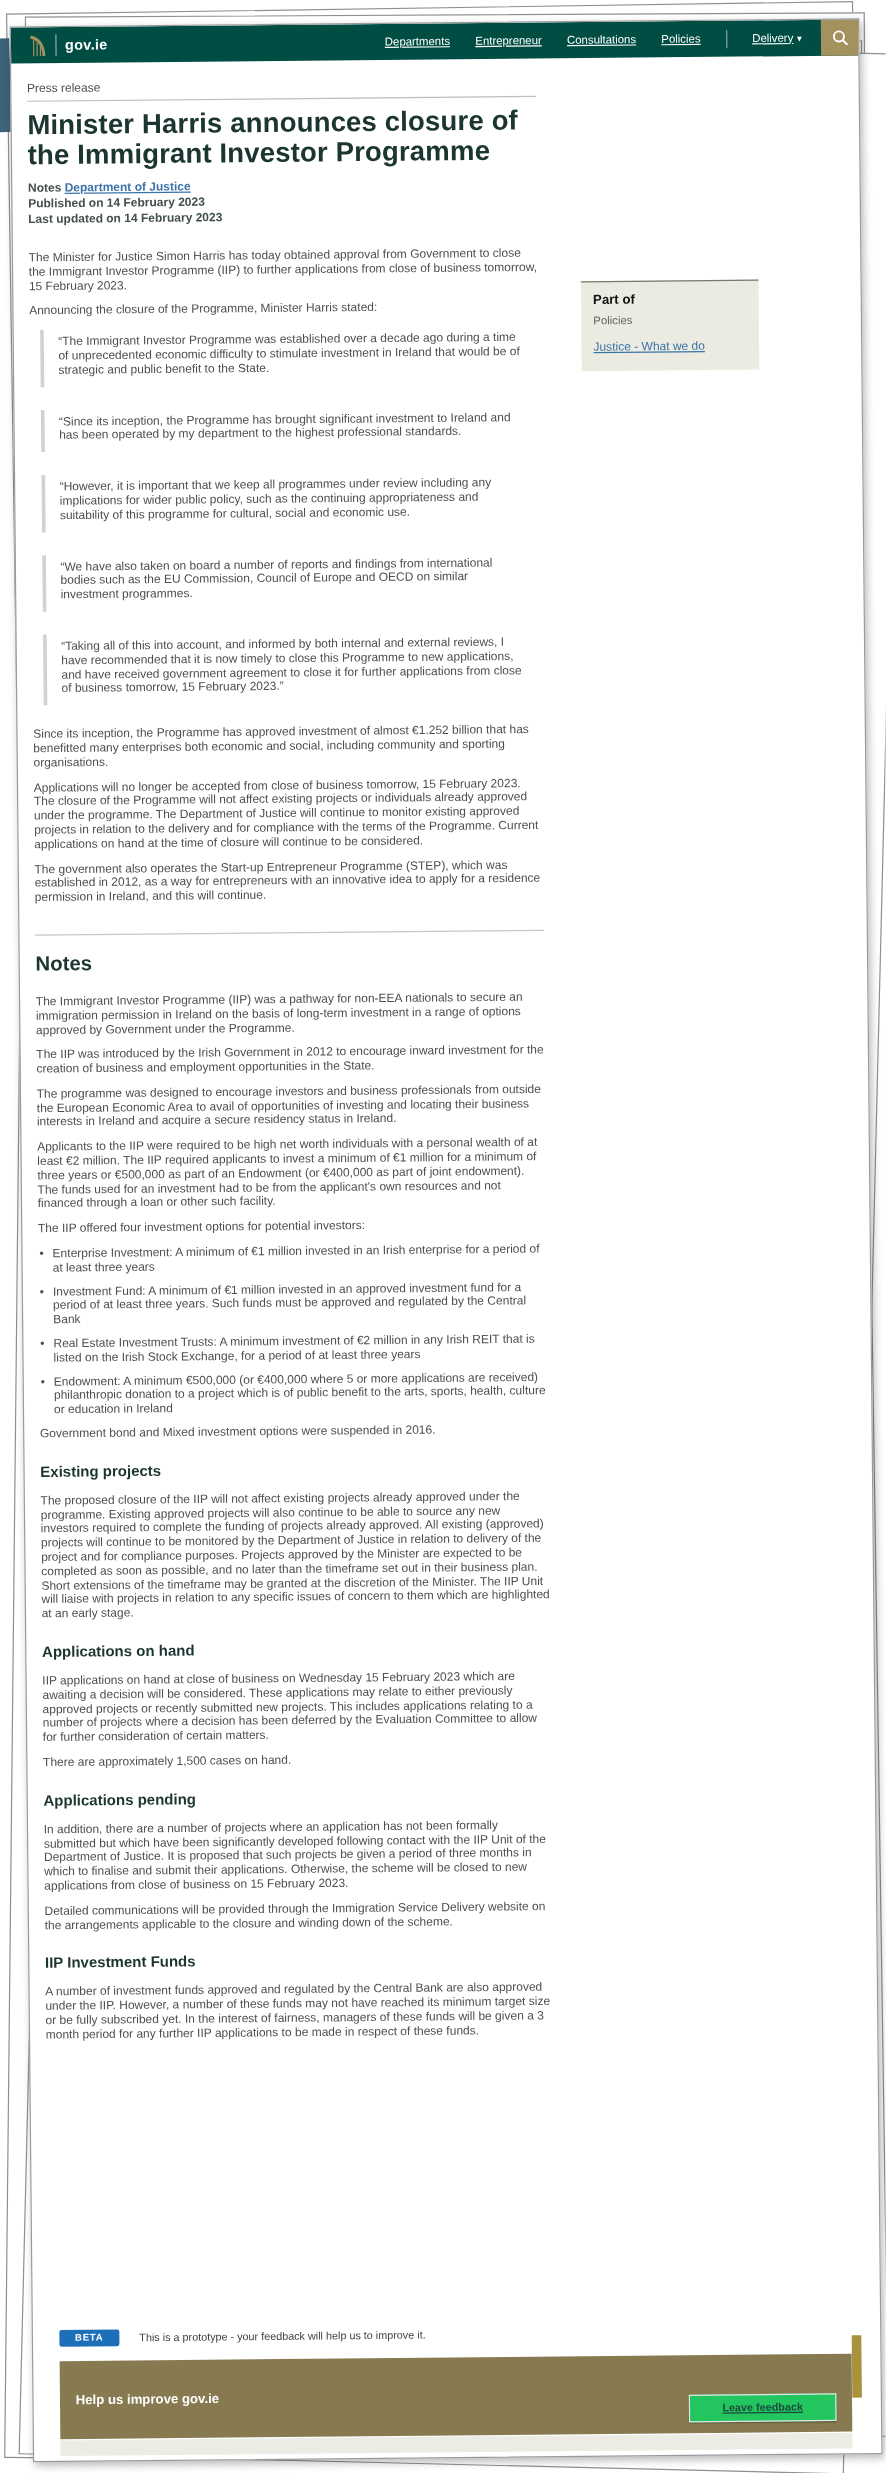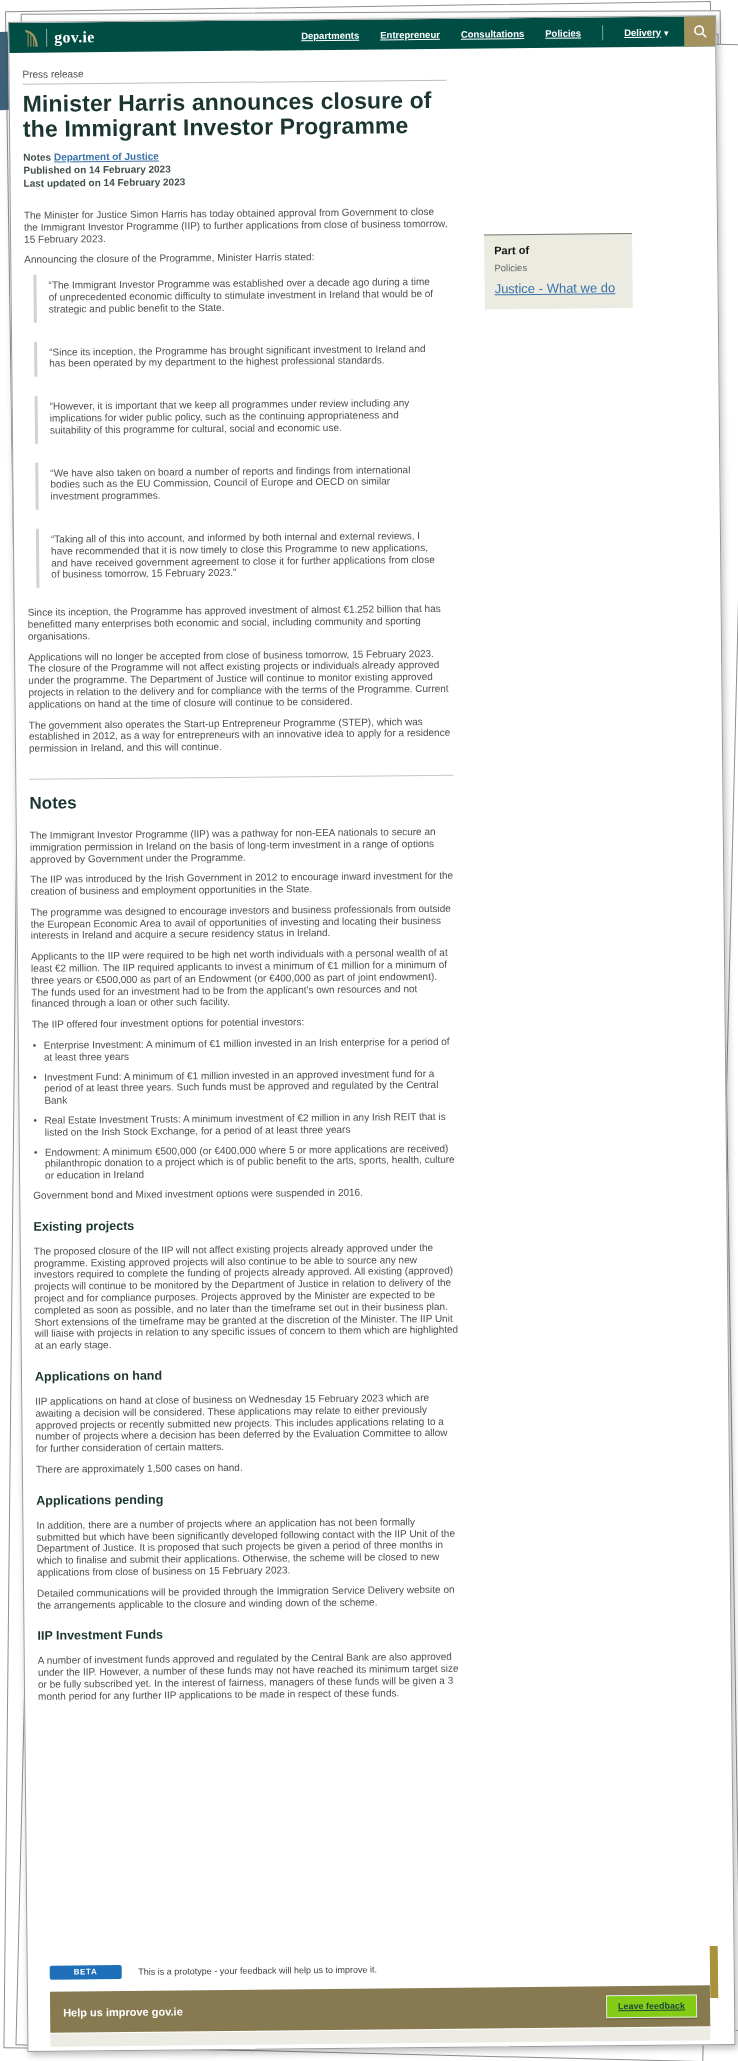--- a/index.html
+++ b/index.html
@@ -32,7 +32,7 @@
     padding-left:15px; flex:0 0 auto; }
   .brand { display:flex; align-items:center; gap:7px; text-decoration:none; cursor:pointer; }
   .brand-sep { width:1px; height:18px; background:rgba(255,255,255,0.55); }
-  .brand-name { font-family:Liberation Serif, serif; font-size:16px; font-weight:700;
+  .brand-name { font-family:Liberation Sans, sans-serif; font-size:12px; font-weight:700;
     color:#fff; letter-spacing:0.3px; }
   .main-nav { margin-left:auto; display:flex; align-items:center; gap:21px; }
   .main-nav a { color:#fff; font-size:9.5px; font-weight:700; text-decoration:underline;

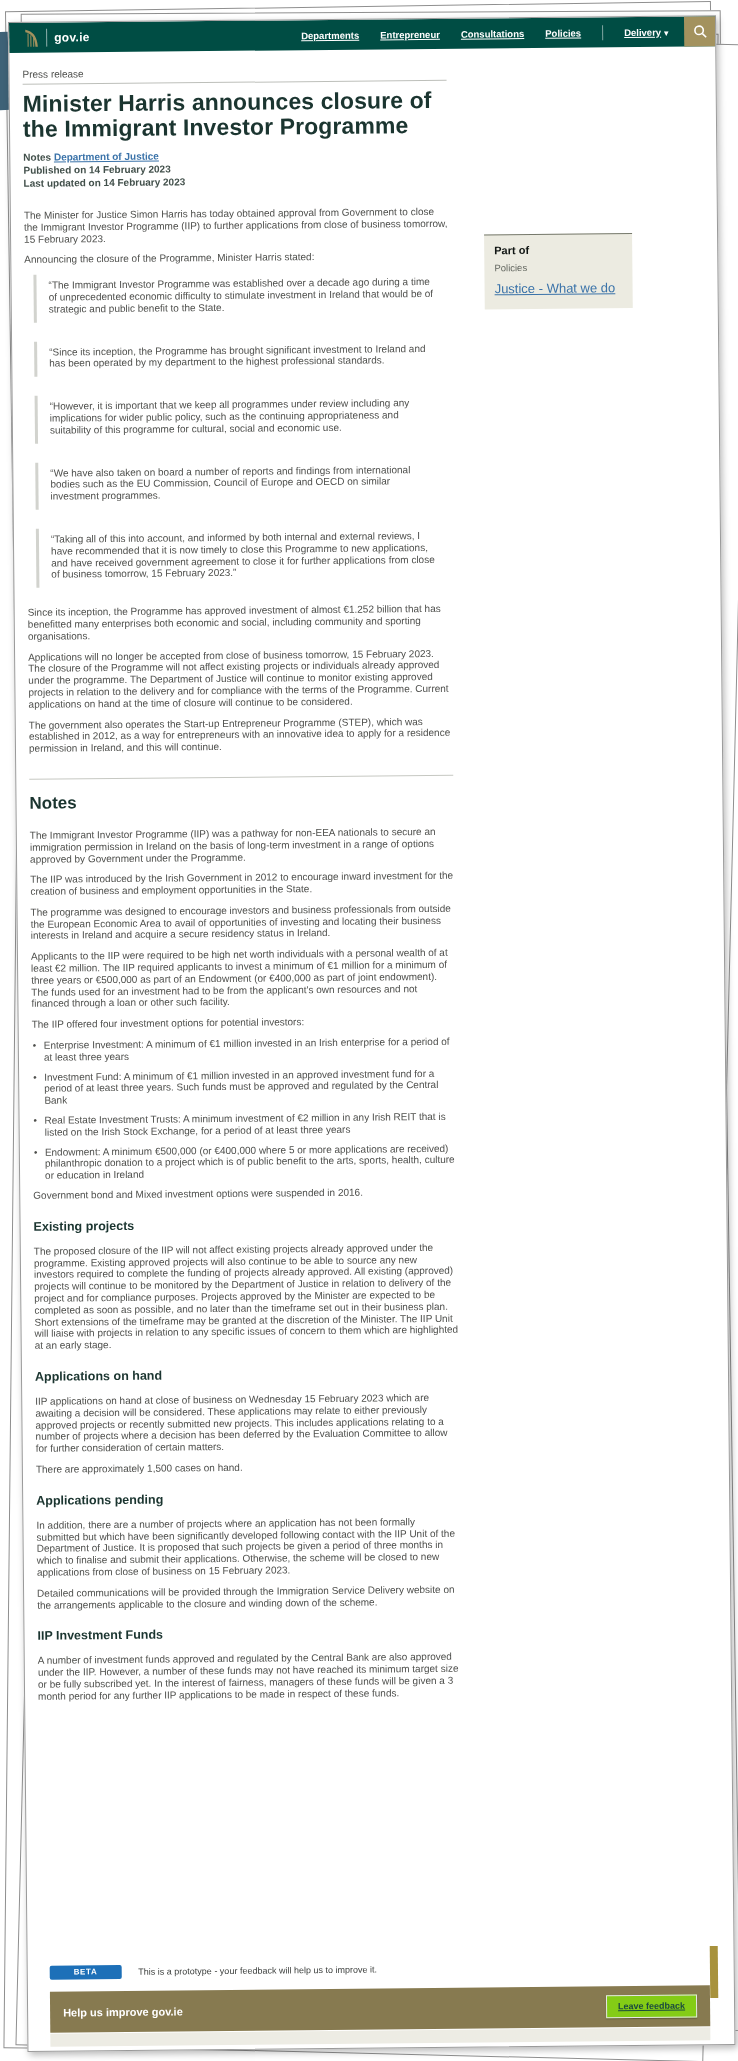--- a/index.html
+++ b/index.html
@@ -35,7 +35,7 @@
   .brand-name { font-family:Liberation Sans, sans-serif; font-size:12px; font-weight:700;
     color:#fff; letter-spacing:0.3px; }
   .main-nav { margin-left:auto; display:flex; align-items:center; gap:21px; }
-  .main-nav a { color:#fff; font-size:9.5px; font-weight:700; text-decoration:underline;
+  .main-nav a { color:#fff; font-size:9.5px; font-weight:400; text-decoration:underline;
     white-space:nowrap; cursor:pointer; }
   .nav-sep { width:1px; height:15px; background:rgba(255,255,255,0.5); }
   .lang-caret { font-size:8px; margin-left:3px; text-decoration:none; display:inline-block; }

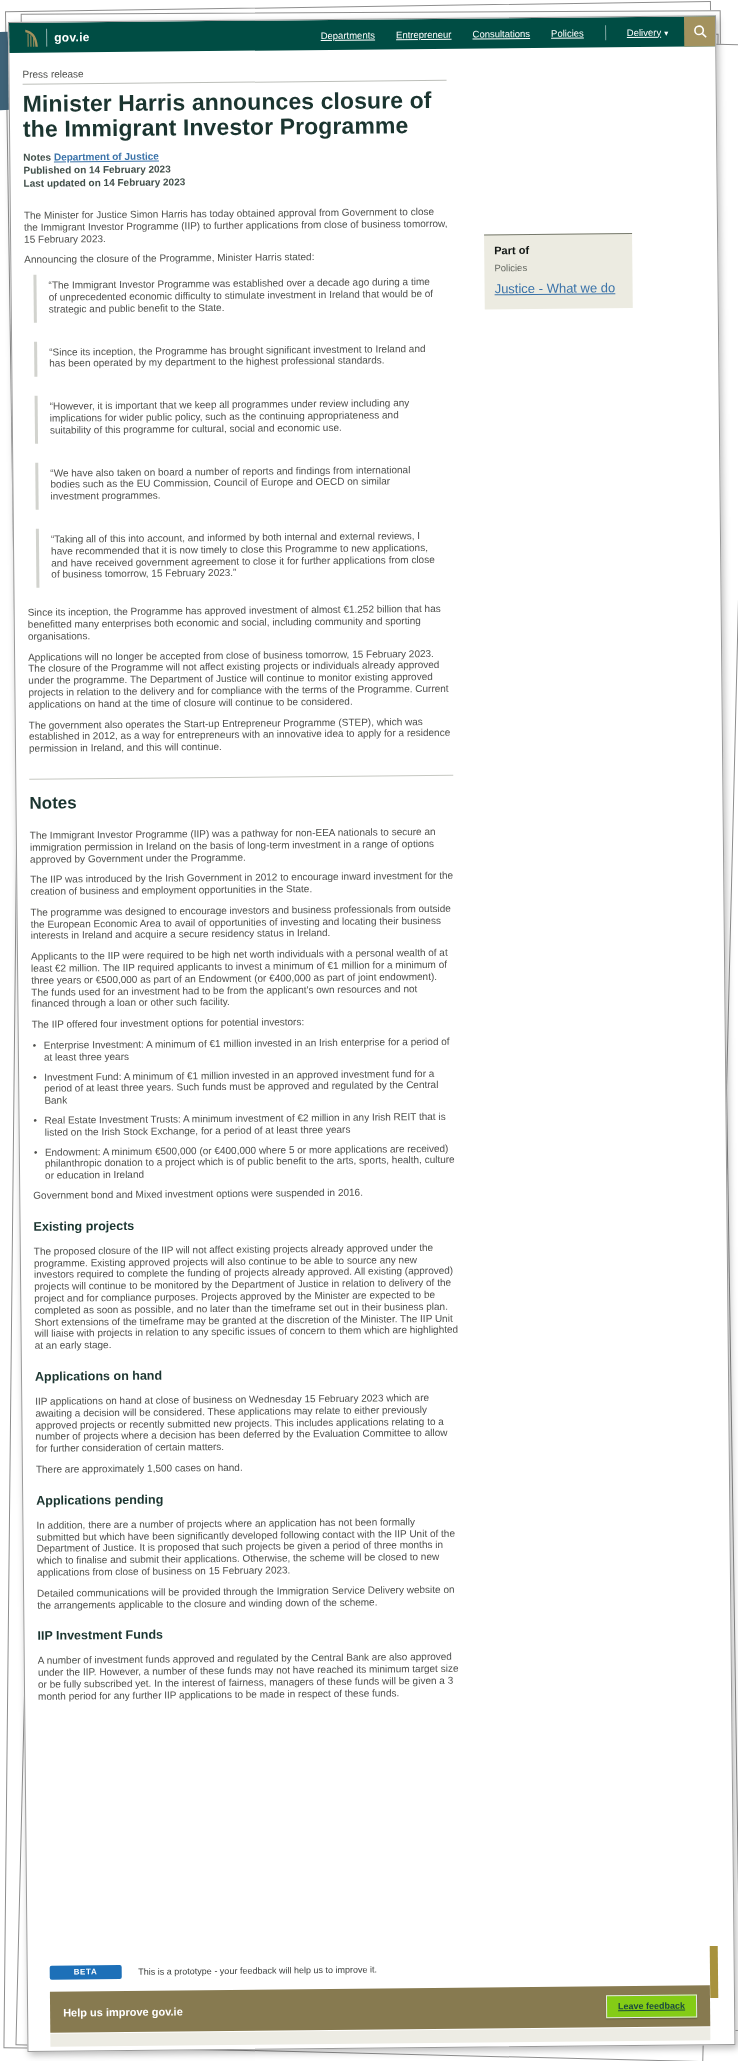--- a/index.html
+++ b/index.html
@@ -67,7 +67,7 @@
     background:#ecebe1; border-top:1px solid #76796c; padding:9px 10px 12px; }
   .partof h4 { margin:0 0 6px; font-size:11px; font-weight:700; color:#101513; }
   .partof .cat { font-size:9.5px; color:#62665f; margin:0 0 6px; }
-  .partof a { font-size:13px; color:#3b73a9; text-decoration:underline; cursor:pointer;margin-top:29px; }
+  .partof a { font-size:10px; color:#3b73a9; text-decoration:underline; cursor:pointer;margin-top:29px; }
 
   
   .sheet-footer { margin-top:auto; flex:0 0 auto; padding-bottom:4px; }

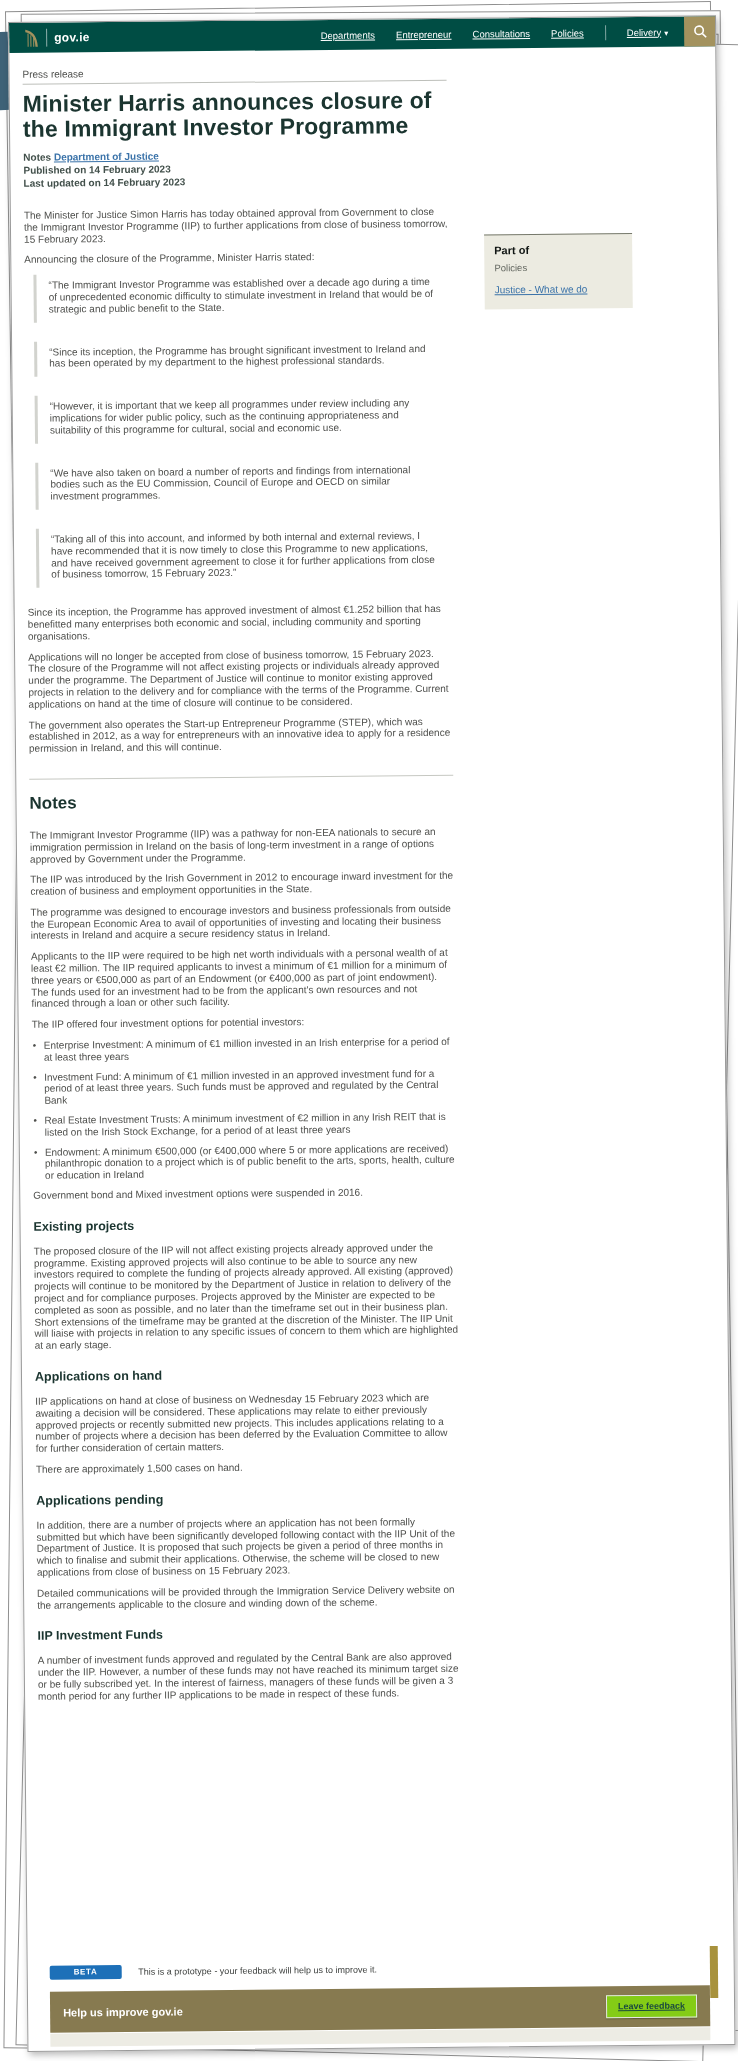--- a/index.html
+++ b/index.html
@@ -73,7 +73,7 @@
   .sheet-footer { margin-top:auto; flex:0 0 auto; padding-bottom:4px; }
   .beta-row { display:flex; align-items:center; gap:17px; padding:10px 22px 12px; }
   .beta-badge { background:#1d70b8; color:#fff; font-size:8px; font-weight:700;
-    padding:2px 24px 3px; border-radius:2px; letter-spacing:0.6px; }
+    padding:2px 13px 3px; border-radius:2px; letter-spacing:0.6px; }
   .beta-text { font-size:9px; color:#3c3f3d; }
   .banner { margin:0 24px 0 22px; background:#877a50; display:flex; align-items:center;
     justify-content:space-between; padding:9px 13px; }

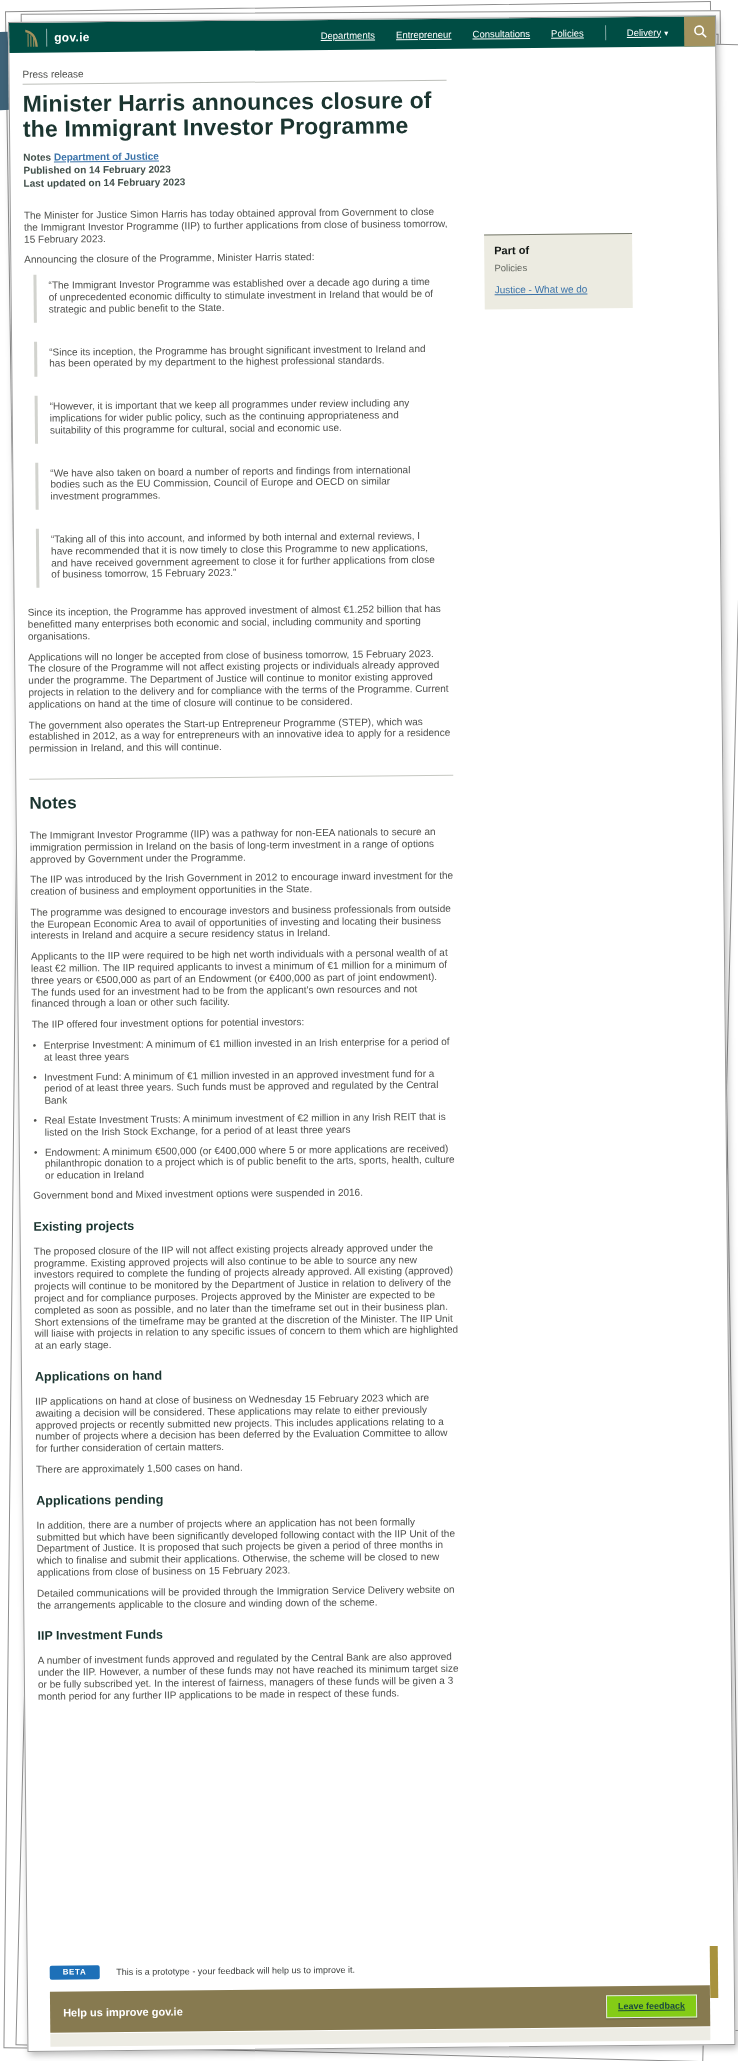--- a/index.html
+++ b/index.html
@@ -78,9 +78,9 @@
   .banner { margin:0 24px 0 22px; background:#877a50; display:flex; align-items:center;
     justify-content:space-between; padding:9px 13px; }
   .banner-title { color:#fff; font-weight:700; font-size:11px; }
-  .feedback-btn { background:#84cc16; border:1px solid #e6e6e6; font-family:"Liberation Sans",sans-serif;
+  .feedback-btn { background:#22c55e; border:1px solid #e6e6e6; font-family:"Liberation Sans",sans-serif;
     font-size:9px; font-weight:700; color:#1b4a3f; text-decoration:underline;
-    padding:5px 11px 6px; cursor:pointer; box-shadow:0 1px 1px rgba(0,0,0,0.3); }
+    padding:5px 27px 6px; cursor:pointer; box-shadow:0 1px 1px rgba(0,0,0,0.3);margin-top:24px; }
   .strip { margin:1px 24px 0 22px; height:13px; background:#edece4; }
 </style>
 </head>

